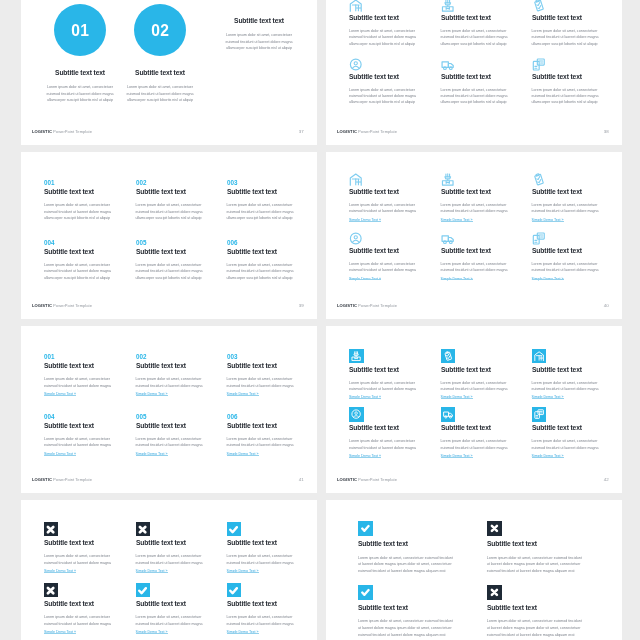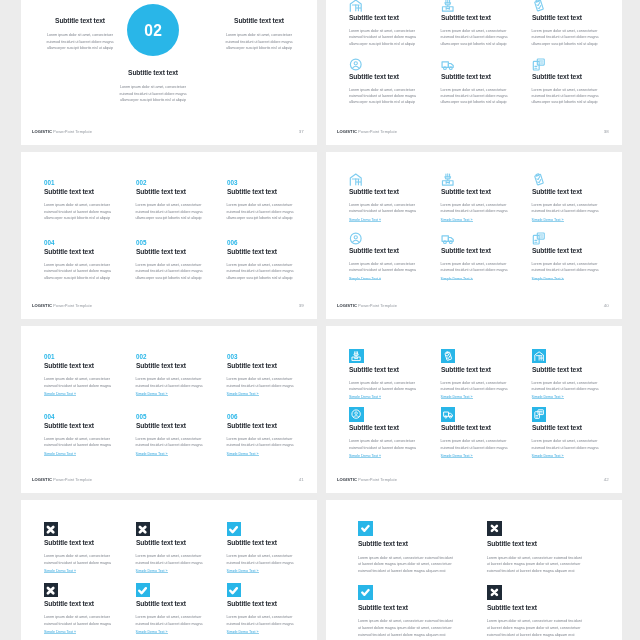--- a/index.html
+++ b/index.html
@@ -132,6 +132,7 @@
 <div id="stage">
     <div class="slide s-r0 s-c0">
       <div class="circ-col" style="left: 15px;">
+        <div class="circ">01</div>
         <div class="h3 h3c">Subtitle text text</div>
         <div class="body bodyc">
           <div>Lorem ipsum dolor sit amet, consectetuer</div>

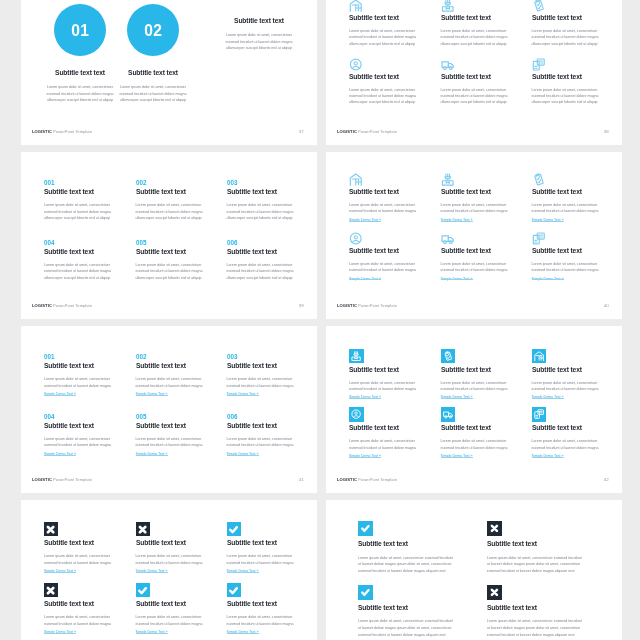--- a/index.html
+++ b/index.html
@@ -140,7 +140,7 @@
           <div>ullamcorper suscipit lobortis nisl ut aliquip</div>
         </div>
       </div>
-      <div class="circ-col" style="left: 88px;">
+      <div class="circ-col" style="left: 95px;">
         <div class="circ">02</div>
         <div class="h3 h3c">Subtitle text text</div>
         <div class="body bodyc">

